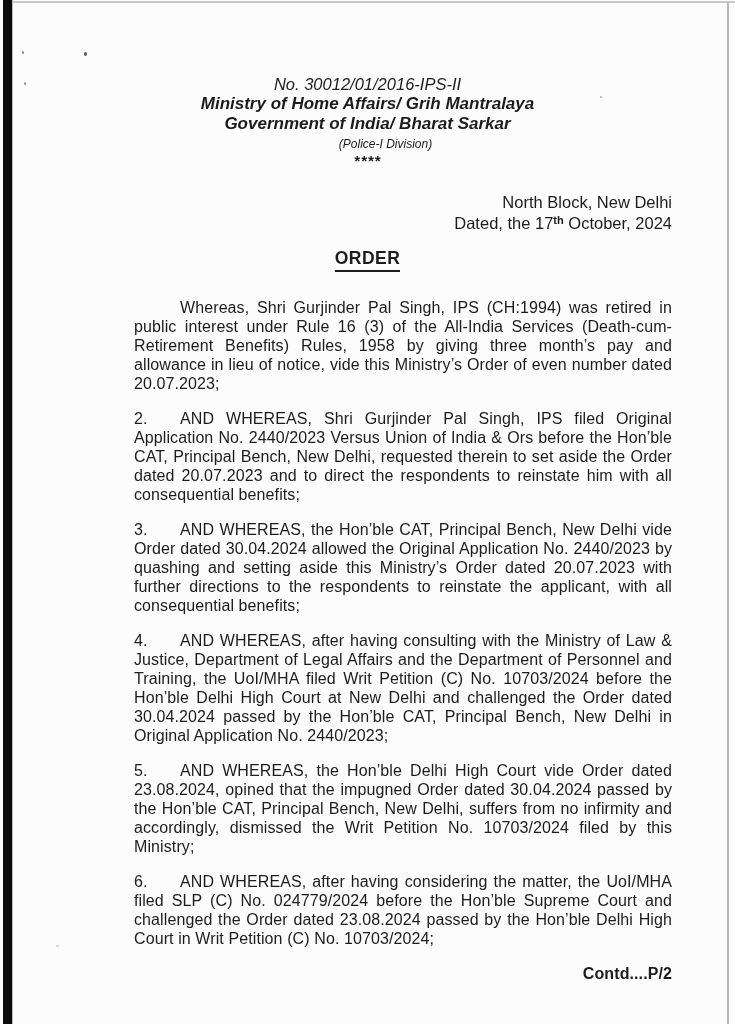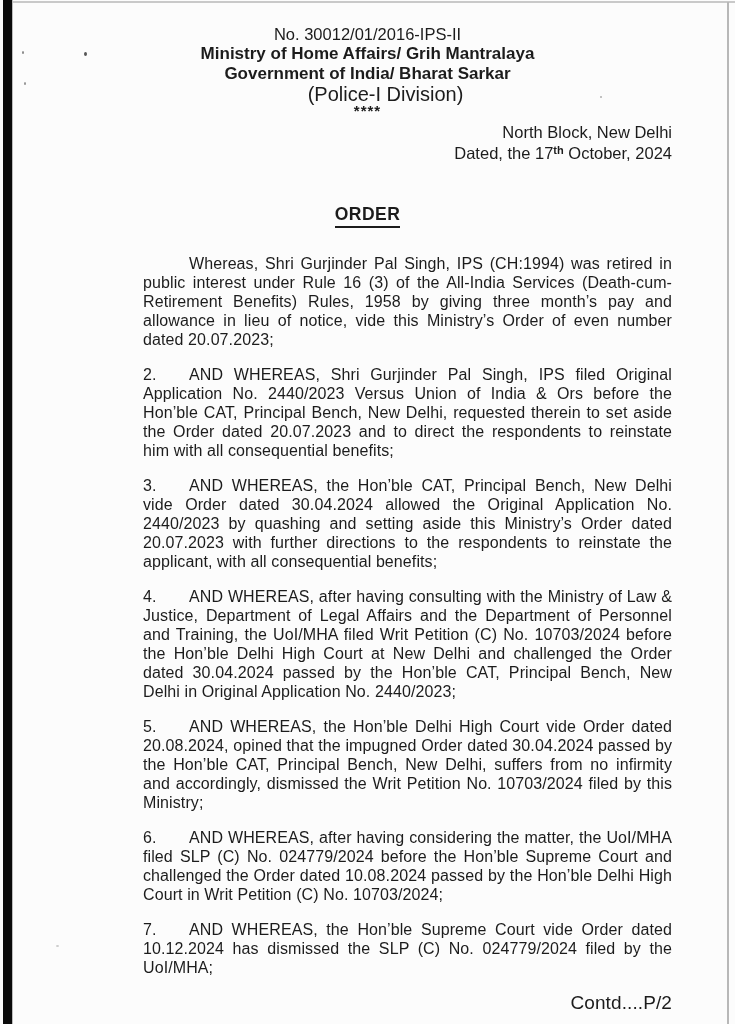--- a/index.html
+++ b/index.html
@@ -52,9 +52,10 @@
 
   
   .header {
-    padding-top: 24px;
+    padding-top: 74px;
     text-align: center;
     line-height: 20px;
+    font-style: italic;
   }
   .ref-no   { font-size: 16.5px; }
   .org-bold { font-size: 17px; font-weight: bold; }

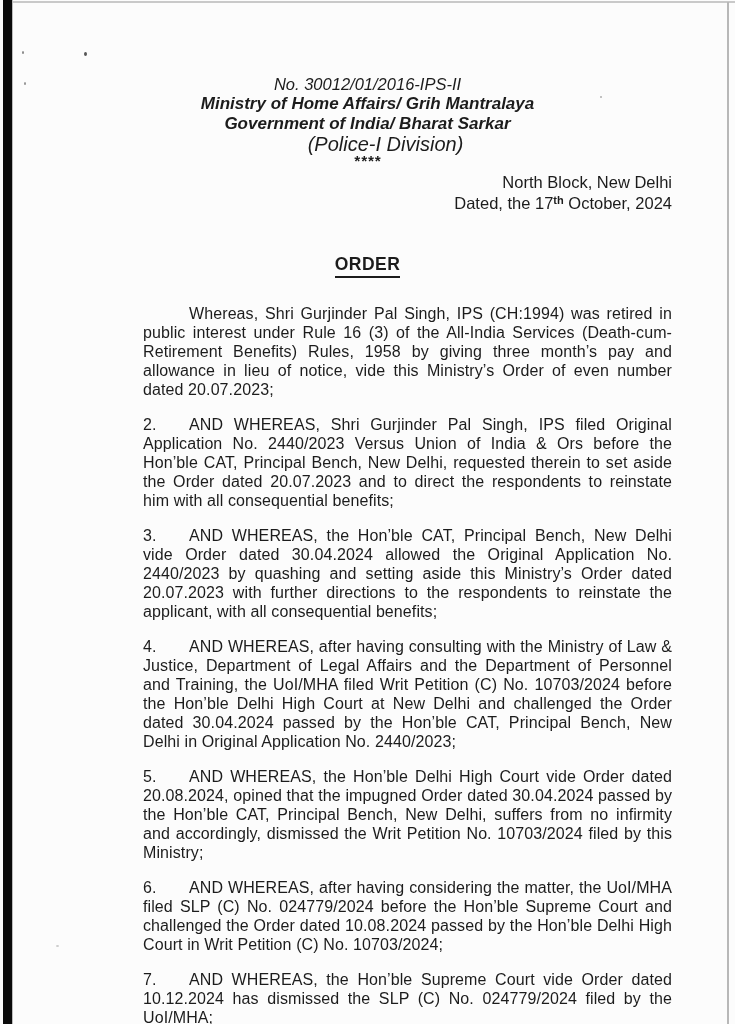--- a/index.html
+++ b/index.html
@@ -59,7 +59,7 @@
   }
   .ref-no   { font-size: 16.5px; }
   .org-bold { font-size: 17px; font-weight: bold; }
-  .division { font-size: 20px; margin-left: 36px; }
+  .division { font-size: 12px; margin-left: 36px; }
   .stars    { font-size: 15px; font-weight: bold; letter-spacing: 1px; line-height: 14px; }
 
   .date-block {

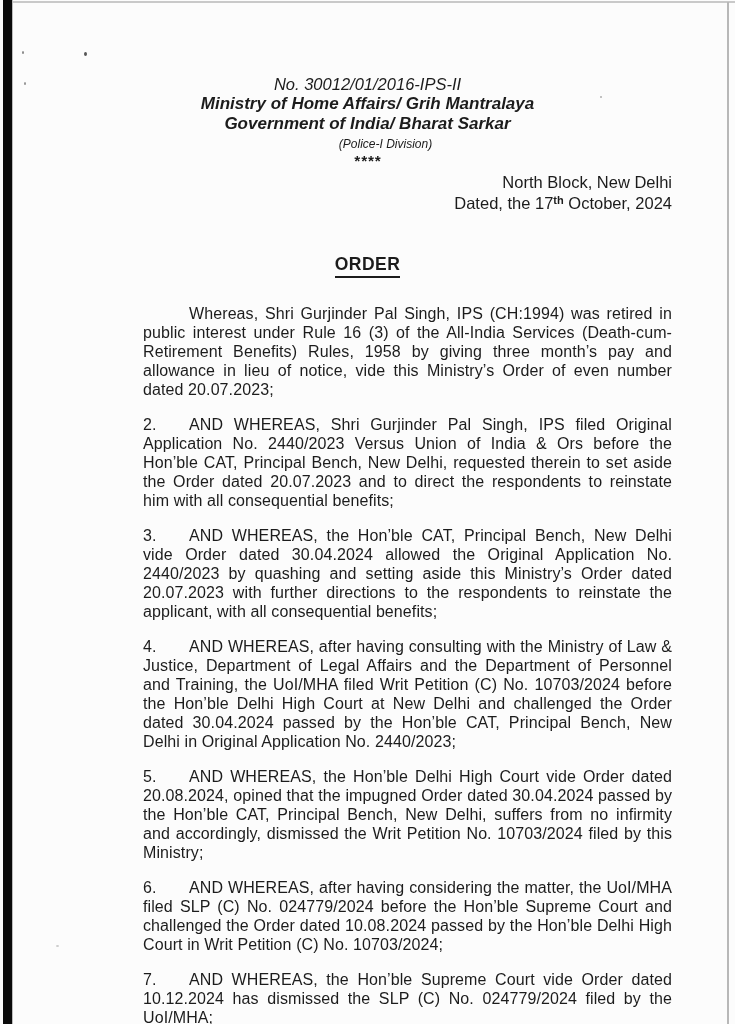--- a/index.html
+++ b/index.html
@@ -63,7 +63,7 @@
   .stars    { font-size: 15px; font-weight: bold; letter-spacing: 1px; line-height: 14px; }
 
   .date-block {
-    margin-top: 4px;
+    margin-top: 24px;
     padding-right: 63px;
     text-align: right;
     font-size: 16.5px;

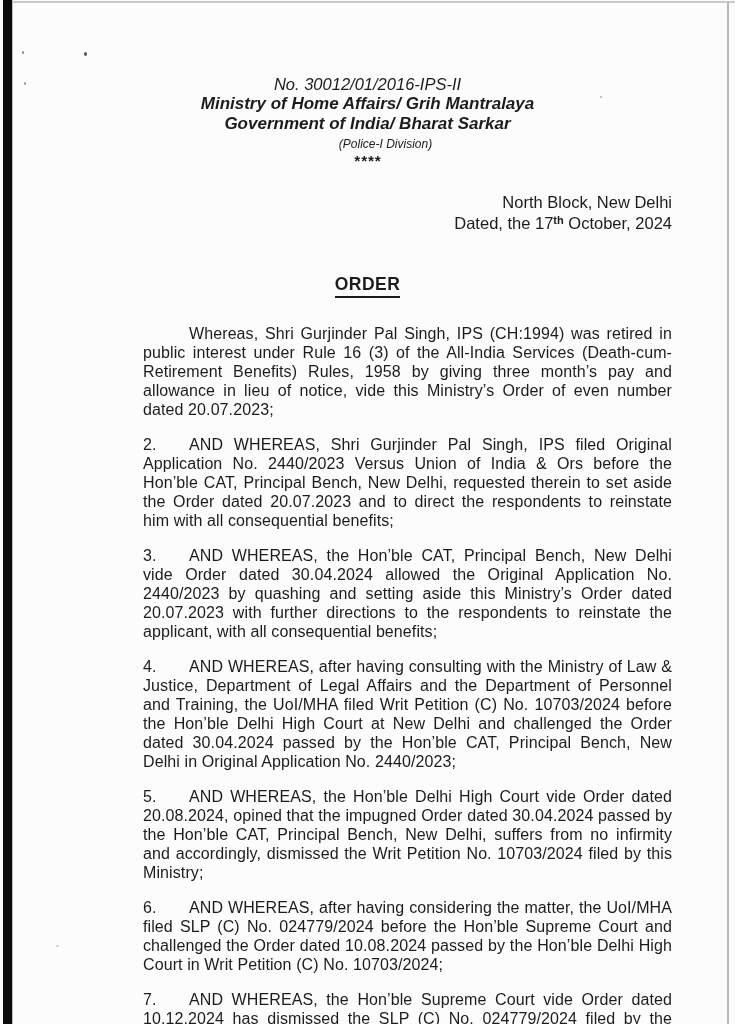--- a/index.html
+++ b/index.html
@@ -87,7 +87,6 @@
     letter-spacing: 0.5px;
     border-bottom: 2px solid #1c1c1c;
     padding-bottom: 1px;
-    margin-top: 26px;
   }
 
   

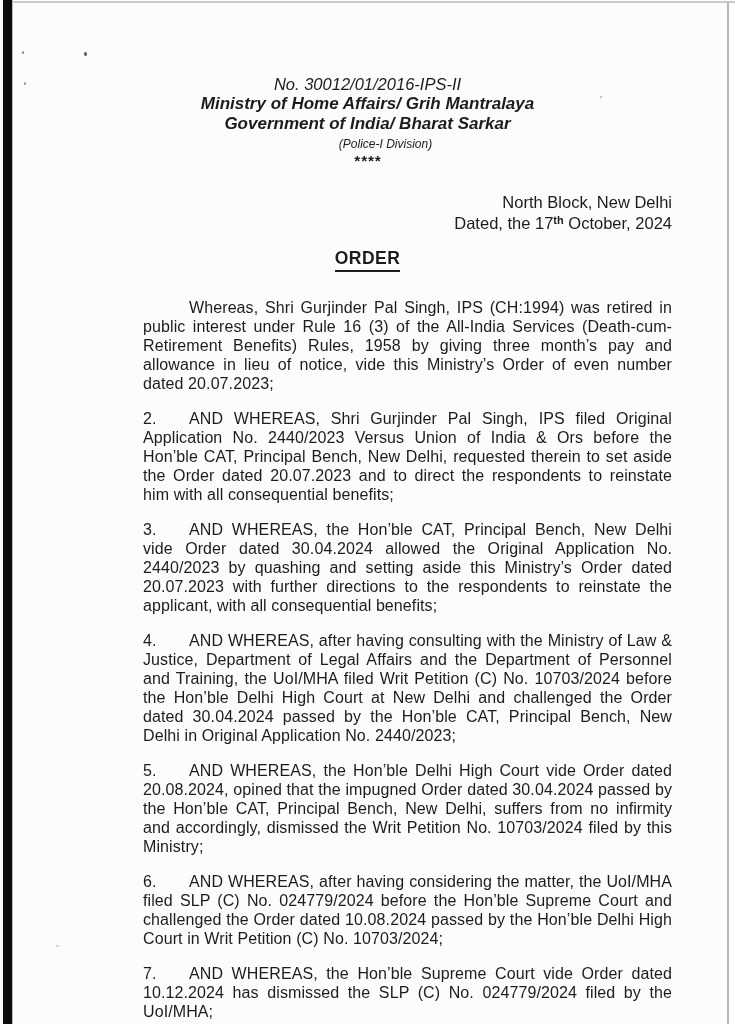--- a/index.html
+++ b/index.html
@@ -100,7 +100,7 @@
     text-align: justify;
   }
   .body p {
-    margin: 0 0 16px 9px;
+    margin: 0 0 16px 0;
   }
   .body p.first {
     text-indent: 46px;

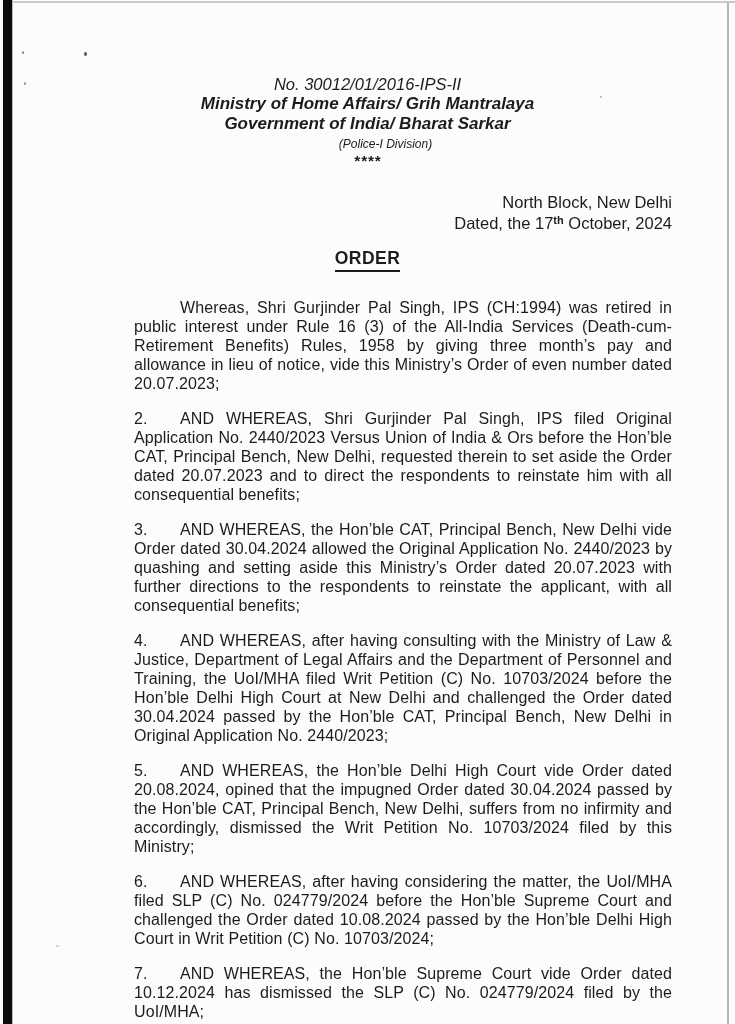--- a/index.html
+++ b/index.html
@@ -156,7 +156,7 @@
 
     <p><span class="pnum">4.</span><span>AND WHEREAS, after having consulting with the Ministry of Law &amp; Justice, Department of Legal Affairs and the Department of Personnel and Training, the UoI/MHA filed Writ Petition (C) No. 10703/2024 before the Hon’ble Delhi High Court at New Delhi and challenged the Order dated 30.04.2024 passed by the Hon’ble CAT, Principal Bench, New Delhi in Original Application No. 2440/2023;</span></p>
 
-    <p><span class="pnum">5.</span><span>AND WHEREAS, the Hon’ble Delhi High Court vide Order dated 20.08.2024, opined that the impugned Order dated 30.04.2024 passed by the Hon’ble CAT, Principal Bench, New Delhi, suffers from no infirmity and accordingly, dismissed the Writ Petition No. 10703/2024 filed by this Ministry;</span></p>
+    <p><span class="pnum">5.</span><span>AND WHEREAS, the Hon’ble Delhi High Court vide Order dated 23.08.2024, opined that the impugned Order dated 30.04.2024 passed by the Hon’ble CAT, Principal Bench, New Delhi, suffers from no infirmity and accordingly, dismissed the Writ Petition No. 10703/2024 filed by this Ministry;</span></p>
 
     <p><span class="pnum">6.</span><span>AND WHEREAS, after having considering the matter, the UoI/MHA filed SLP (C) No. 024779/2024 before the Hon’ble Supreme Court and challenged the Order dated 10.08.2024 passed by the Hon’ble Delhi High Court in Writ Petition (C) No. 10703/2024;</span></p>
 

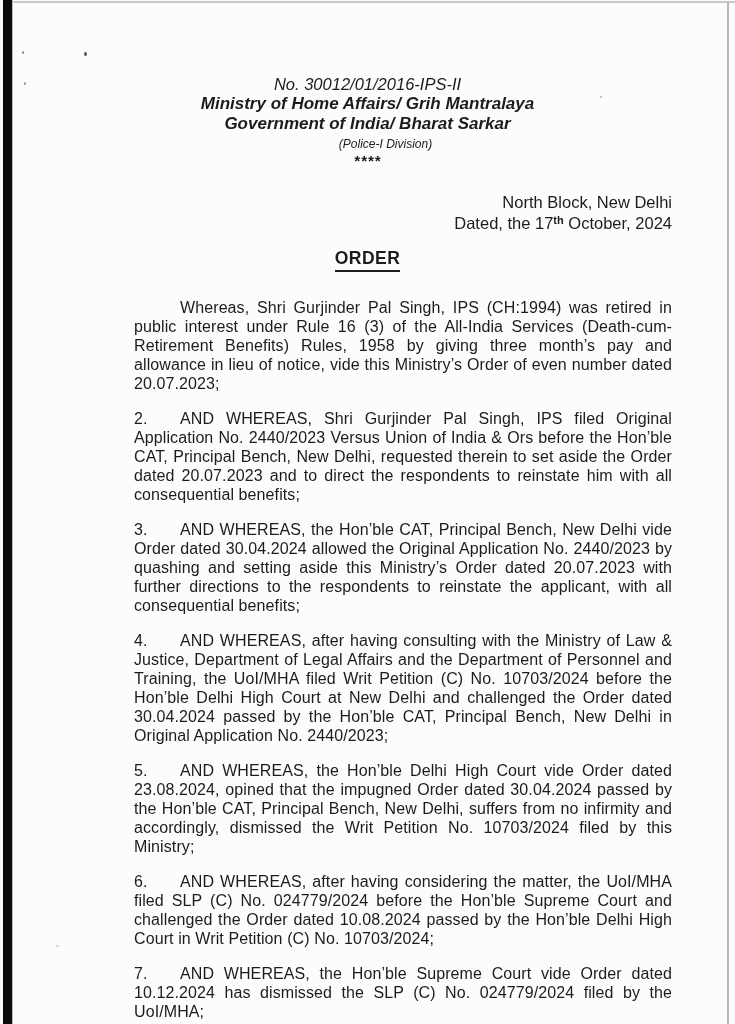--- a/index.html
+++ b/index.html
@@ -158,7 +158,7 @@
 
     <p><span class="pnum">5.</span><span>AND WHEREAS, the Hon’ble Delhi High Court vide Order dated 23.08.2024, opined that the impugned Order dated 30.04.2024 passed by the Hon’ble CAT, Principal Bench, New Delhi, suffers from no infirmity and accordingly, dismissed the Writ Petition No. 10703/2024 filed by this Ministry;</span></p>
 
-    <p><span class="pnum">6.</span><span>AND WHEREAS, after having considering the matter, the UoI/MHA filed SLP (C) No. 024779/2024 before the Hon’ble Supreme Court and challenged the Order dated 10.08.2024 passed by the Hon’ble Delhi High Court in Writ Petition (C) No. 10703/2024;</span></p>
+    <p><span class="pnum">6.</span><span>AND WHEREAS, after having considering the matter, the UoI/MHA filed SLP (C) No. 024779/2024 before the Hon’ble Supreme Court and challenged the Order dated 23.08.2024 passed by the Hon’ble Delhi High Court in Writ Petition (C) No. 10703/2024;</span></p>
 
     <p><span class="pnum">7.</span><span>AND WHEREAS, the Hon’ble Supreme Court vide Order dated 10.12.2024 has dismissed the SLP (C) No. 024779/2024 filed by the UoI/MHA;</span></p>
 

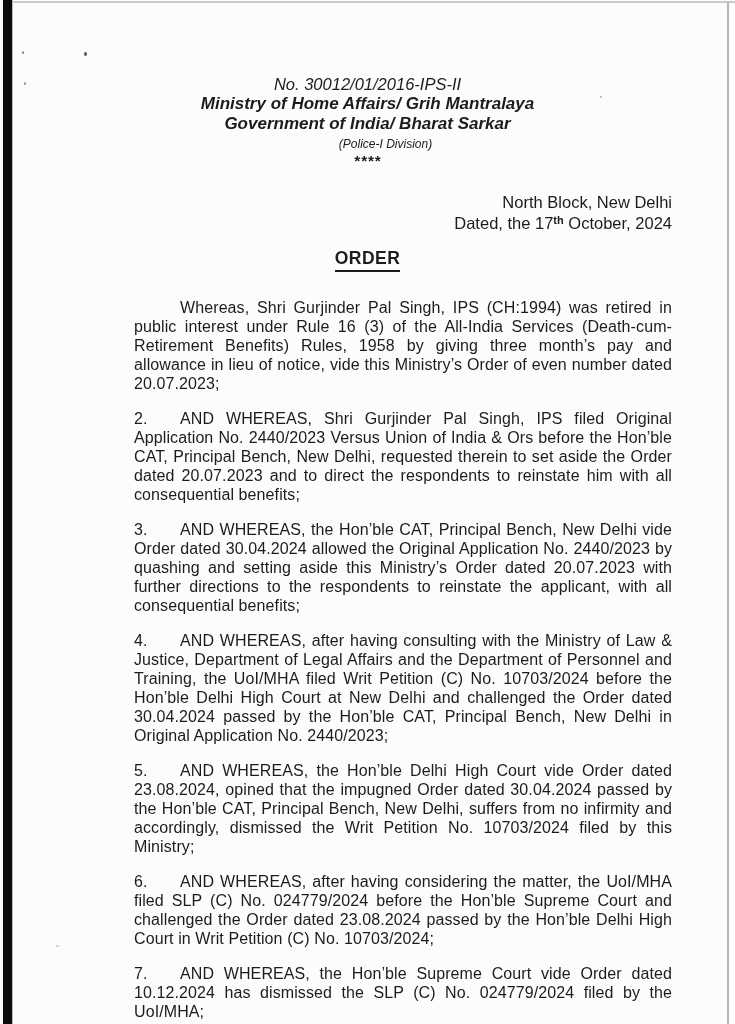--- a/index.html
+++ b/index.html
@@ -160,7 +160,6 @@
 
     <p><span class="pnum">6.</span><span>AND WHEREAS, after having considering the matter, the UoI/MHA filed SLP (C) No. 024779/2024 before the Hon’ble Supreme Court and challenged the Order dated 23.08.2024 passed by the Hon’ble Delhi High Court in Writ Petition (C) No. 10703/2024;</span></p>
 
-    <p><span class="pnum">7.</span><span>AND WHEREAS, the Hon’ble Supreme Court vide Order dated 10.12.2024 has dismissed the SLP (C) No. 024779/2024 filed by the UoI/MHA;</span></p>
 
     <div class="contd">Contd....P/2</div>
   </div>

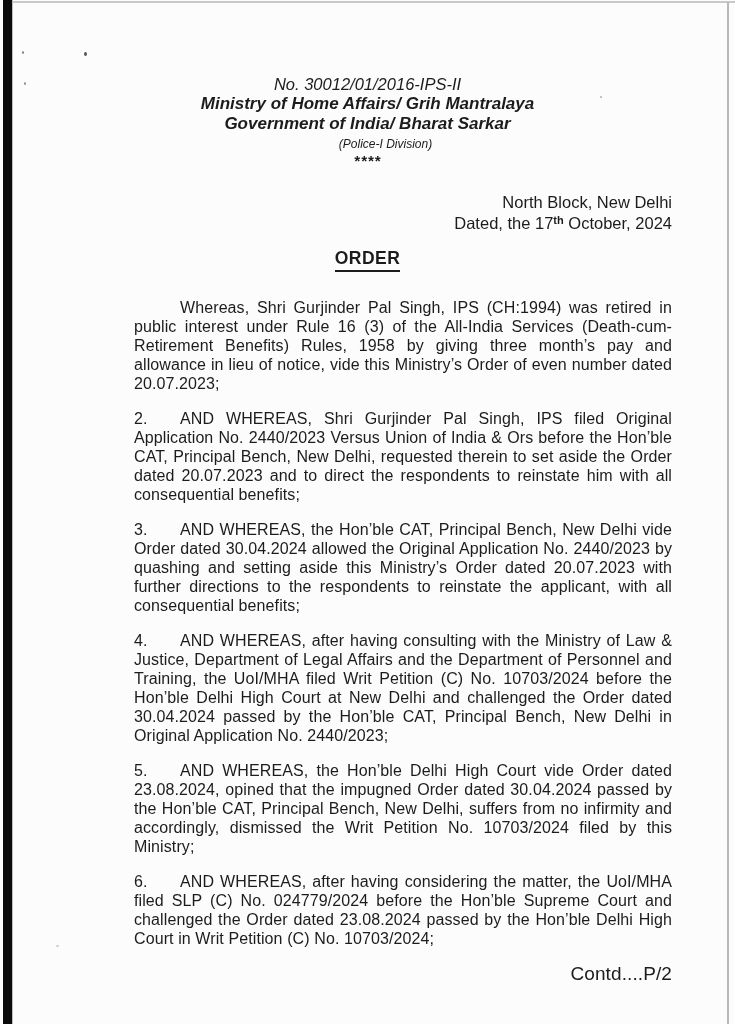--- a/index.html
+++ b/index.html
@@ -112,8 +112,8 @@
   .contd {
     margin-top: 2px;
     text-align: right;
-    font-weight: normal;
-    font-size: 19px;
+    font-weight: bold;
+    font-size: 16px;
   }
 </style>
 </head>

